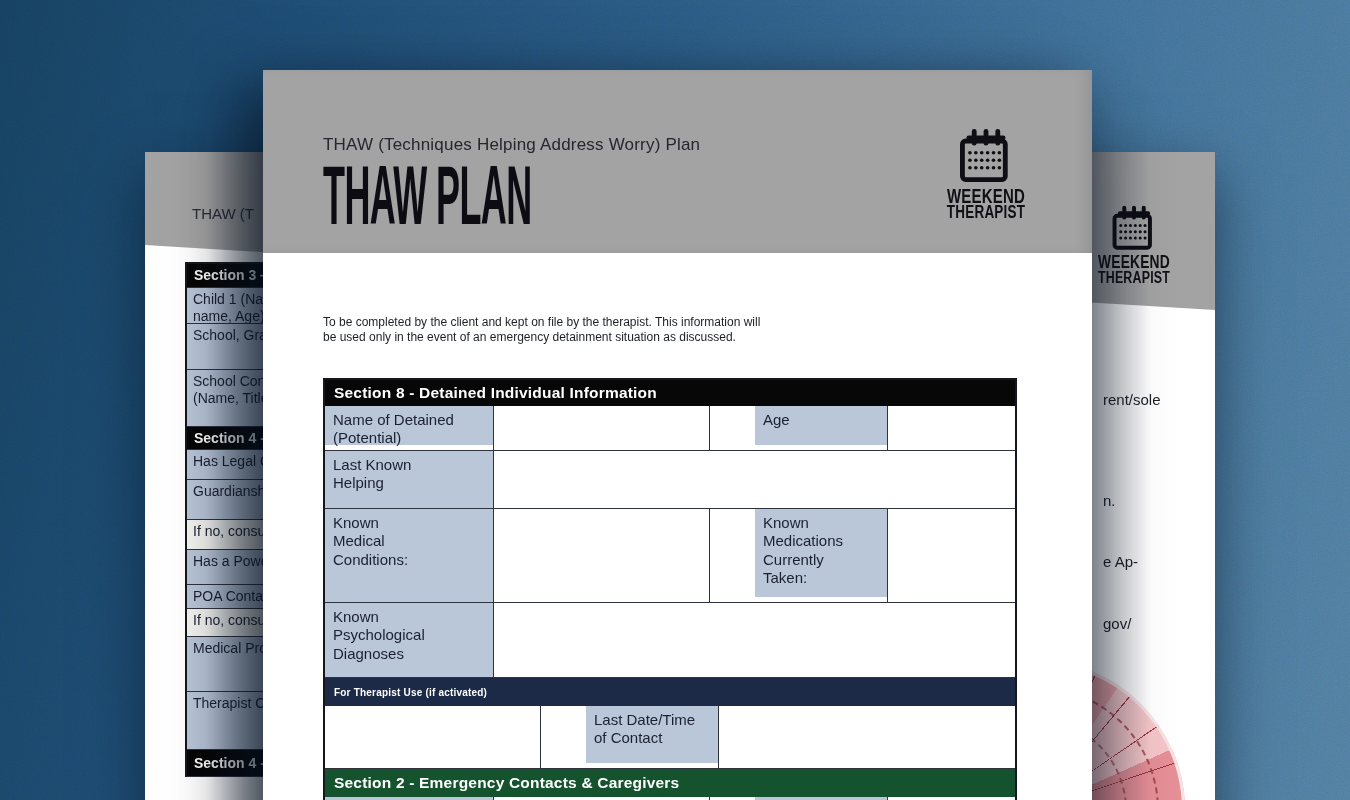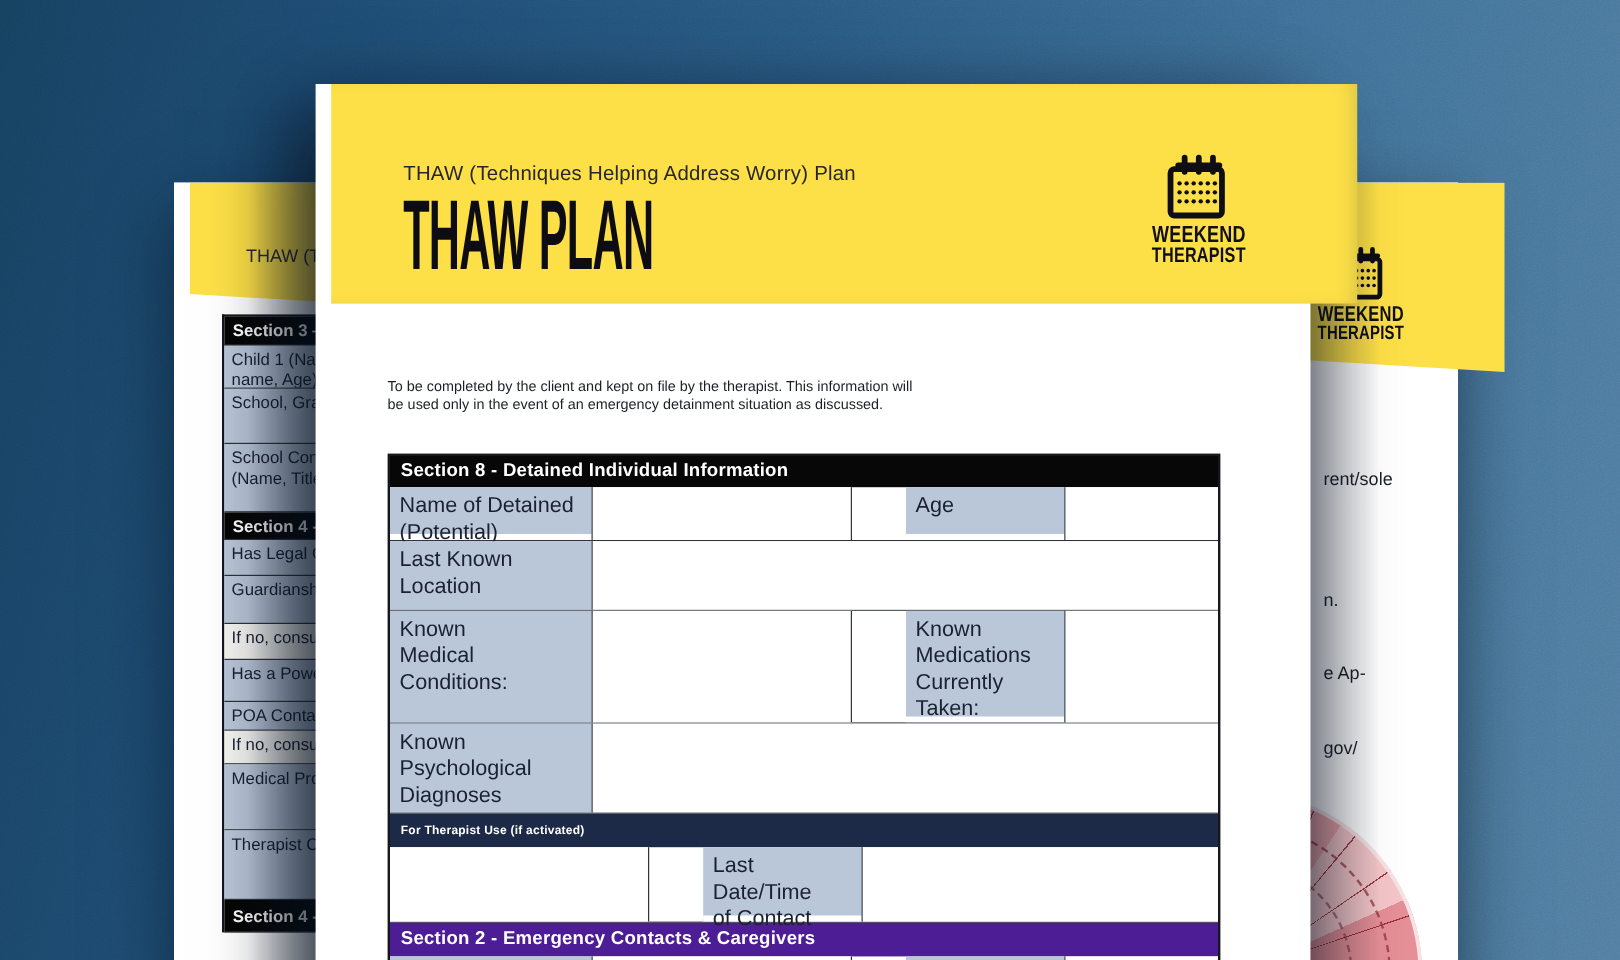--- a/index.html
+++ b/index.html
@@ -16,7 +16,7 @@
     box-shadow:-28px 18px 55px rgba(4,14,28,.5),0 30px 70px rgba(4,14,28,.45);}
 
   
-  .band{position:absolute;left:13px;top:0;width:100%;background:#fde047;padding-left:26px;}
+  .band{position:absolute;left:0;top:0;width:100%;background:#a3a3a3;}
   .front-band{height:183px;box-shadow:inset -10px 0 16px -8px rgba(25,40,60,.18);}
   .back-band{height:160px;clip-path:polygon(0 0,100% 0,100% 158px,0 93px);}
   .band-subtitle{position:absolute;left:60px;top:65px;font-size:17px;font-weight:500;color:#26262e;letter-spacing:.2px;}

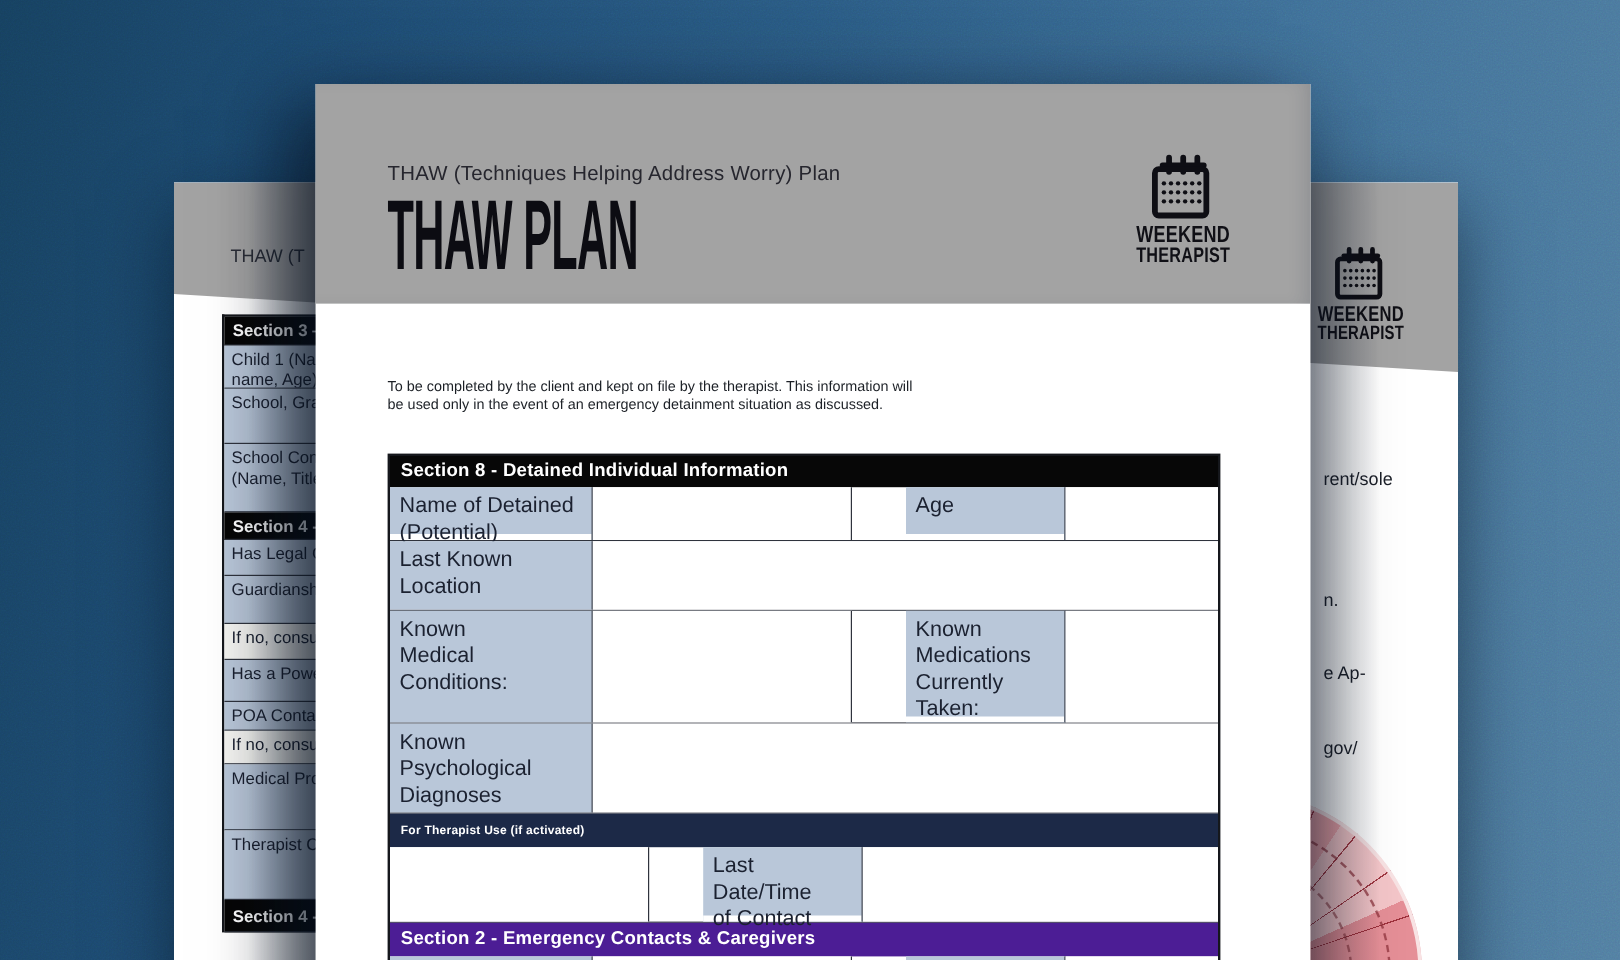--- a/index.html
+++ b/index.html
@@ -47,7 +47,7 @@
   .bar-black2{background:#4c1d95;height:28px;font-size:15.5px;}
   .frow{display:flex;border-bottom:1.5px solid #2f333d;}
   .frow:last-child{border-bottom:none;}
-  .cell{box-sizing:border-box;padding:5px 8px;font-size:18px;font-weight:500;color:#1b2130;
+  .cell{box-sizing:border-box;padding:5px 8px;font-size:15px;font-weight:500;color:#1b2130;
     line-height:1.22;white-space:pre-line;border-right:1.5px solid #2f333d;}
   .cell:last-child{border-right:none;}
   .lbl{background:#b9c7d9;}

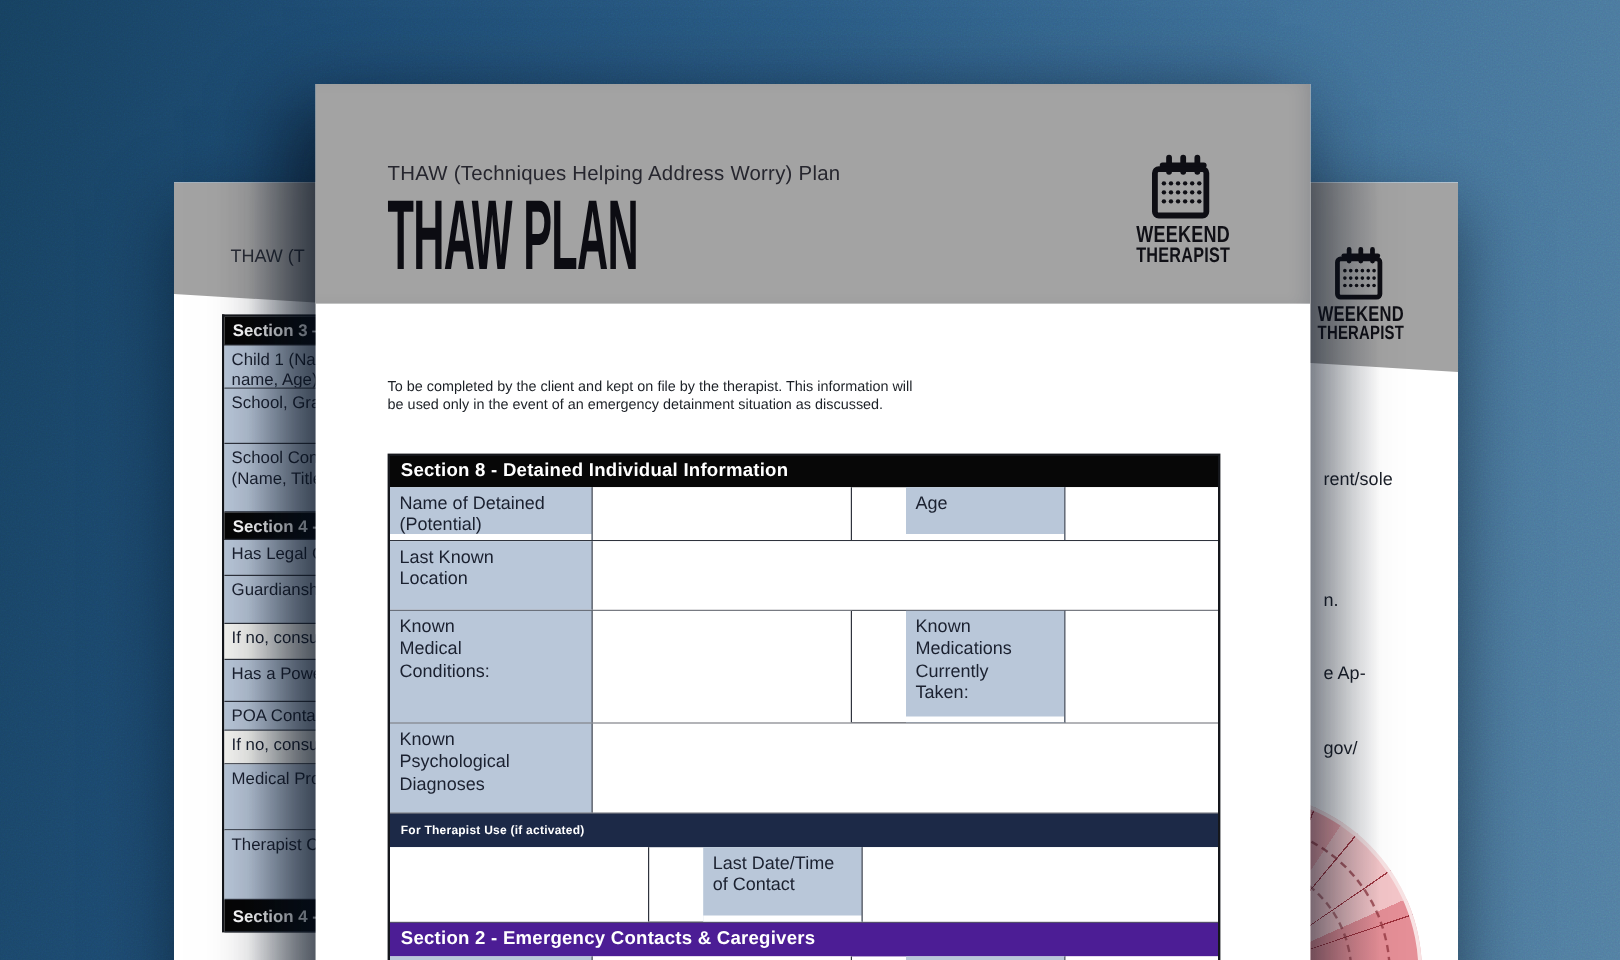--- a/index.html
+++ b/index.html
@@ -222,7 +222,7 @@
 
       <div class="frow" style="height:57px">
         <div class="cell lbl c1">Last Known
-Location</div>
+Helping</div>
         <div class="cell val cwide"></div>
       </div>
 

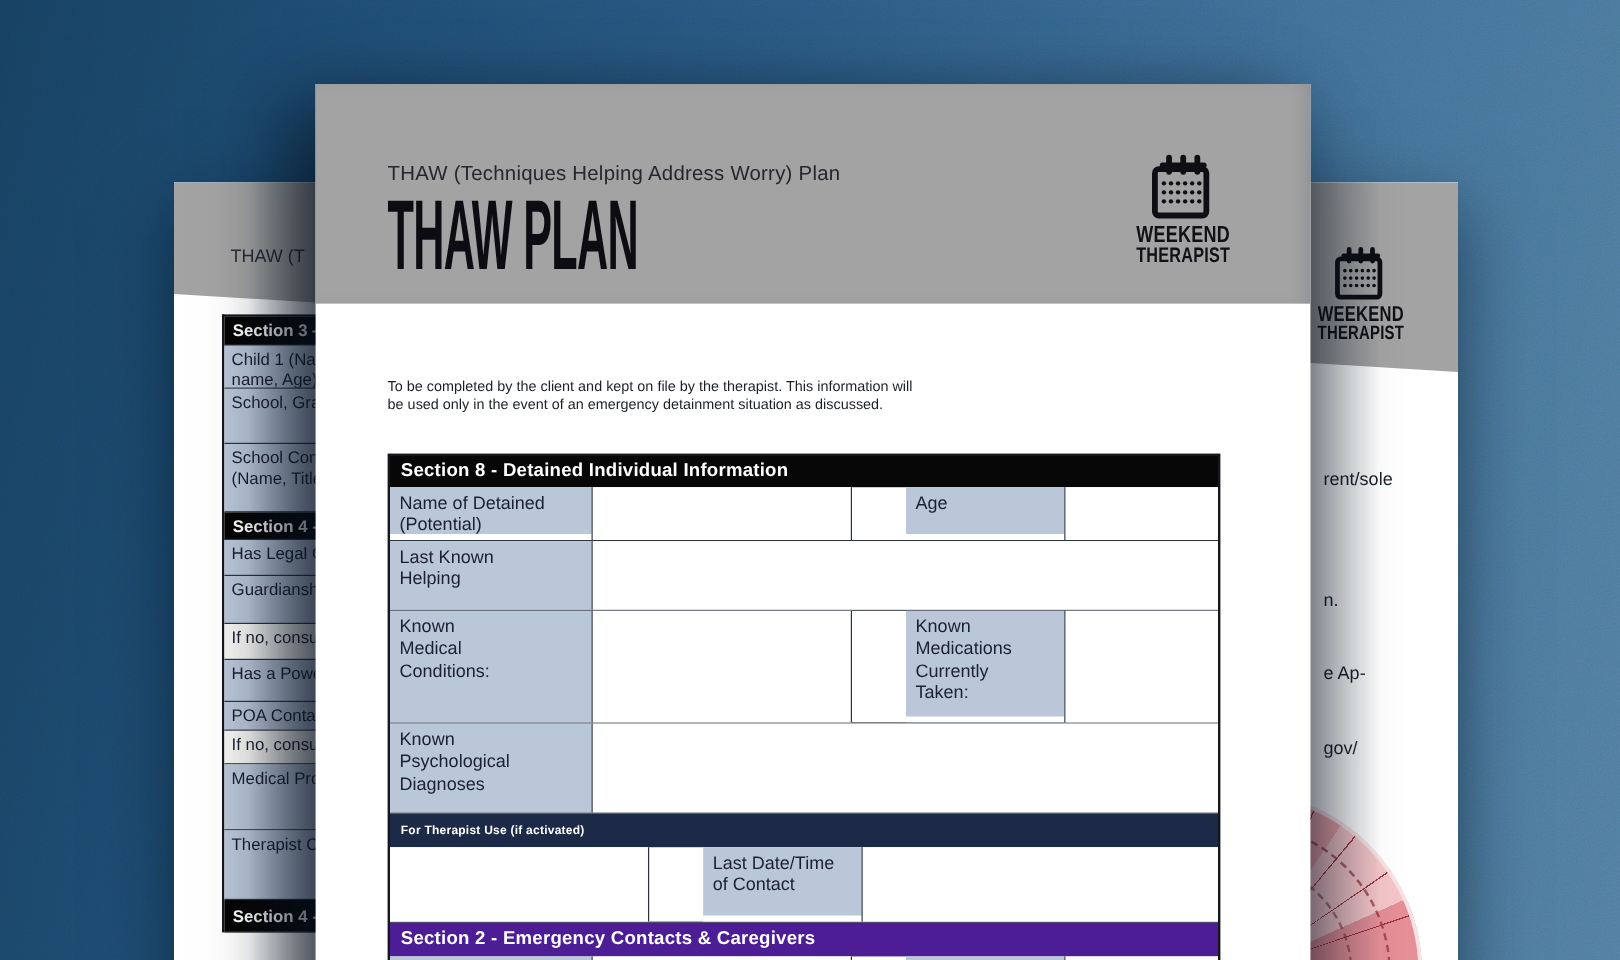--- a/index.html
+++ b/index.html
@@ -44,7 +44,7 @@
   .bar{display:flex;align-items:center;color:#fff;font-weight:700;padding-left:9px;letter-spacing:.2px;}
   .bar-black{background:#070707;height:26px;font-size:15.5px;}
   .bar-navy{background:#1c2947;height:28px;font-size:10px;}
-  .bar-black2{background:#4c1d95;height:28px;font-size:15.5px;}
+  .bar-black2{background:#14532d;height:28px;font-size:15.5px;}
   .frow{display:flex;border-bottom:1.5px solid #2f333d;}
   .frow:last-child{border-bottom:none;}
   .cell{box-sizing:border-box;padding:5px 8px;font-size:15px;font-weight:500;color:#1b2130;

